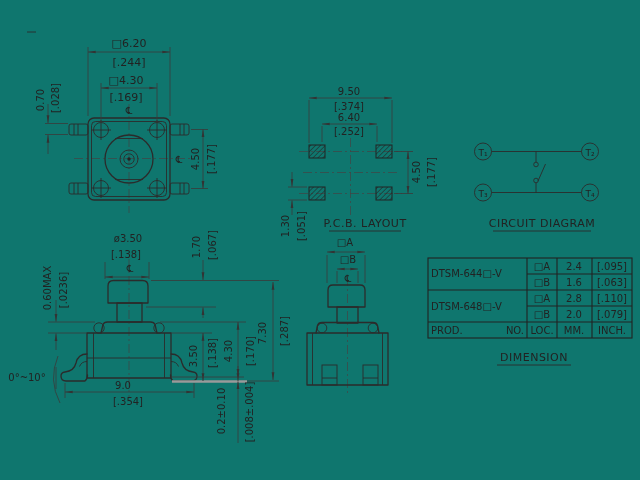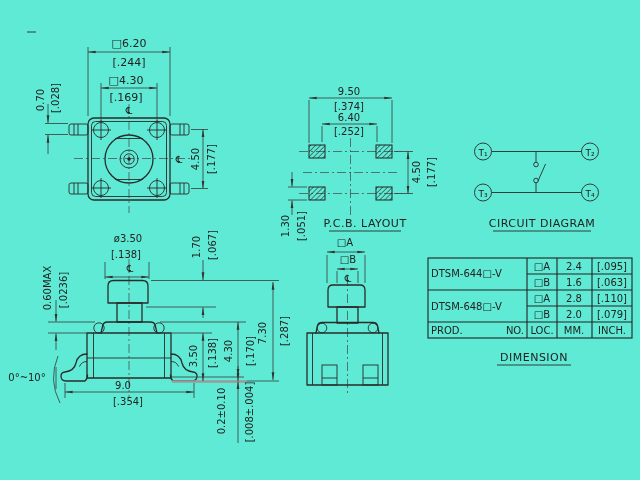--- a/index.html
+++ b/index.html
@@ -3,7 +3,7 @@
 <meta charset="utf-8">
 <style>
   html,body{margin:0;padding:0;background:#fff;}
-  #stage{position:relative;width:640px;height:480px;background:#5eead4;overflow:hidden;}
+  #stage{position:relative;width:640px;height:480px;background:#0f766e;overflow:hidden;}
   svg{position:absolute;left:0;top:0;}
   text{fill:#222;font-family:"DejaVu Sans","Liberation Sans",sans-serif;}
   .t9{font-size:9px;}

